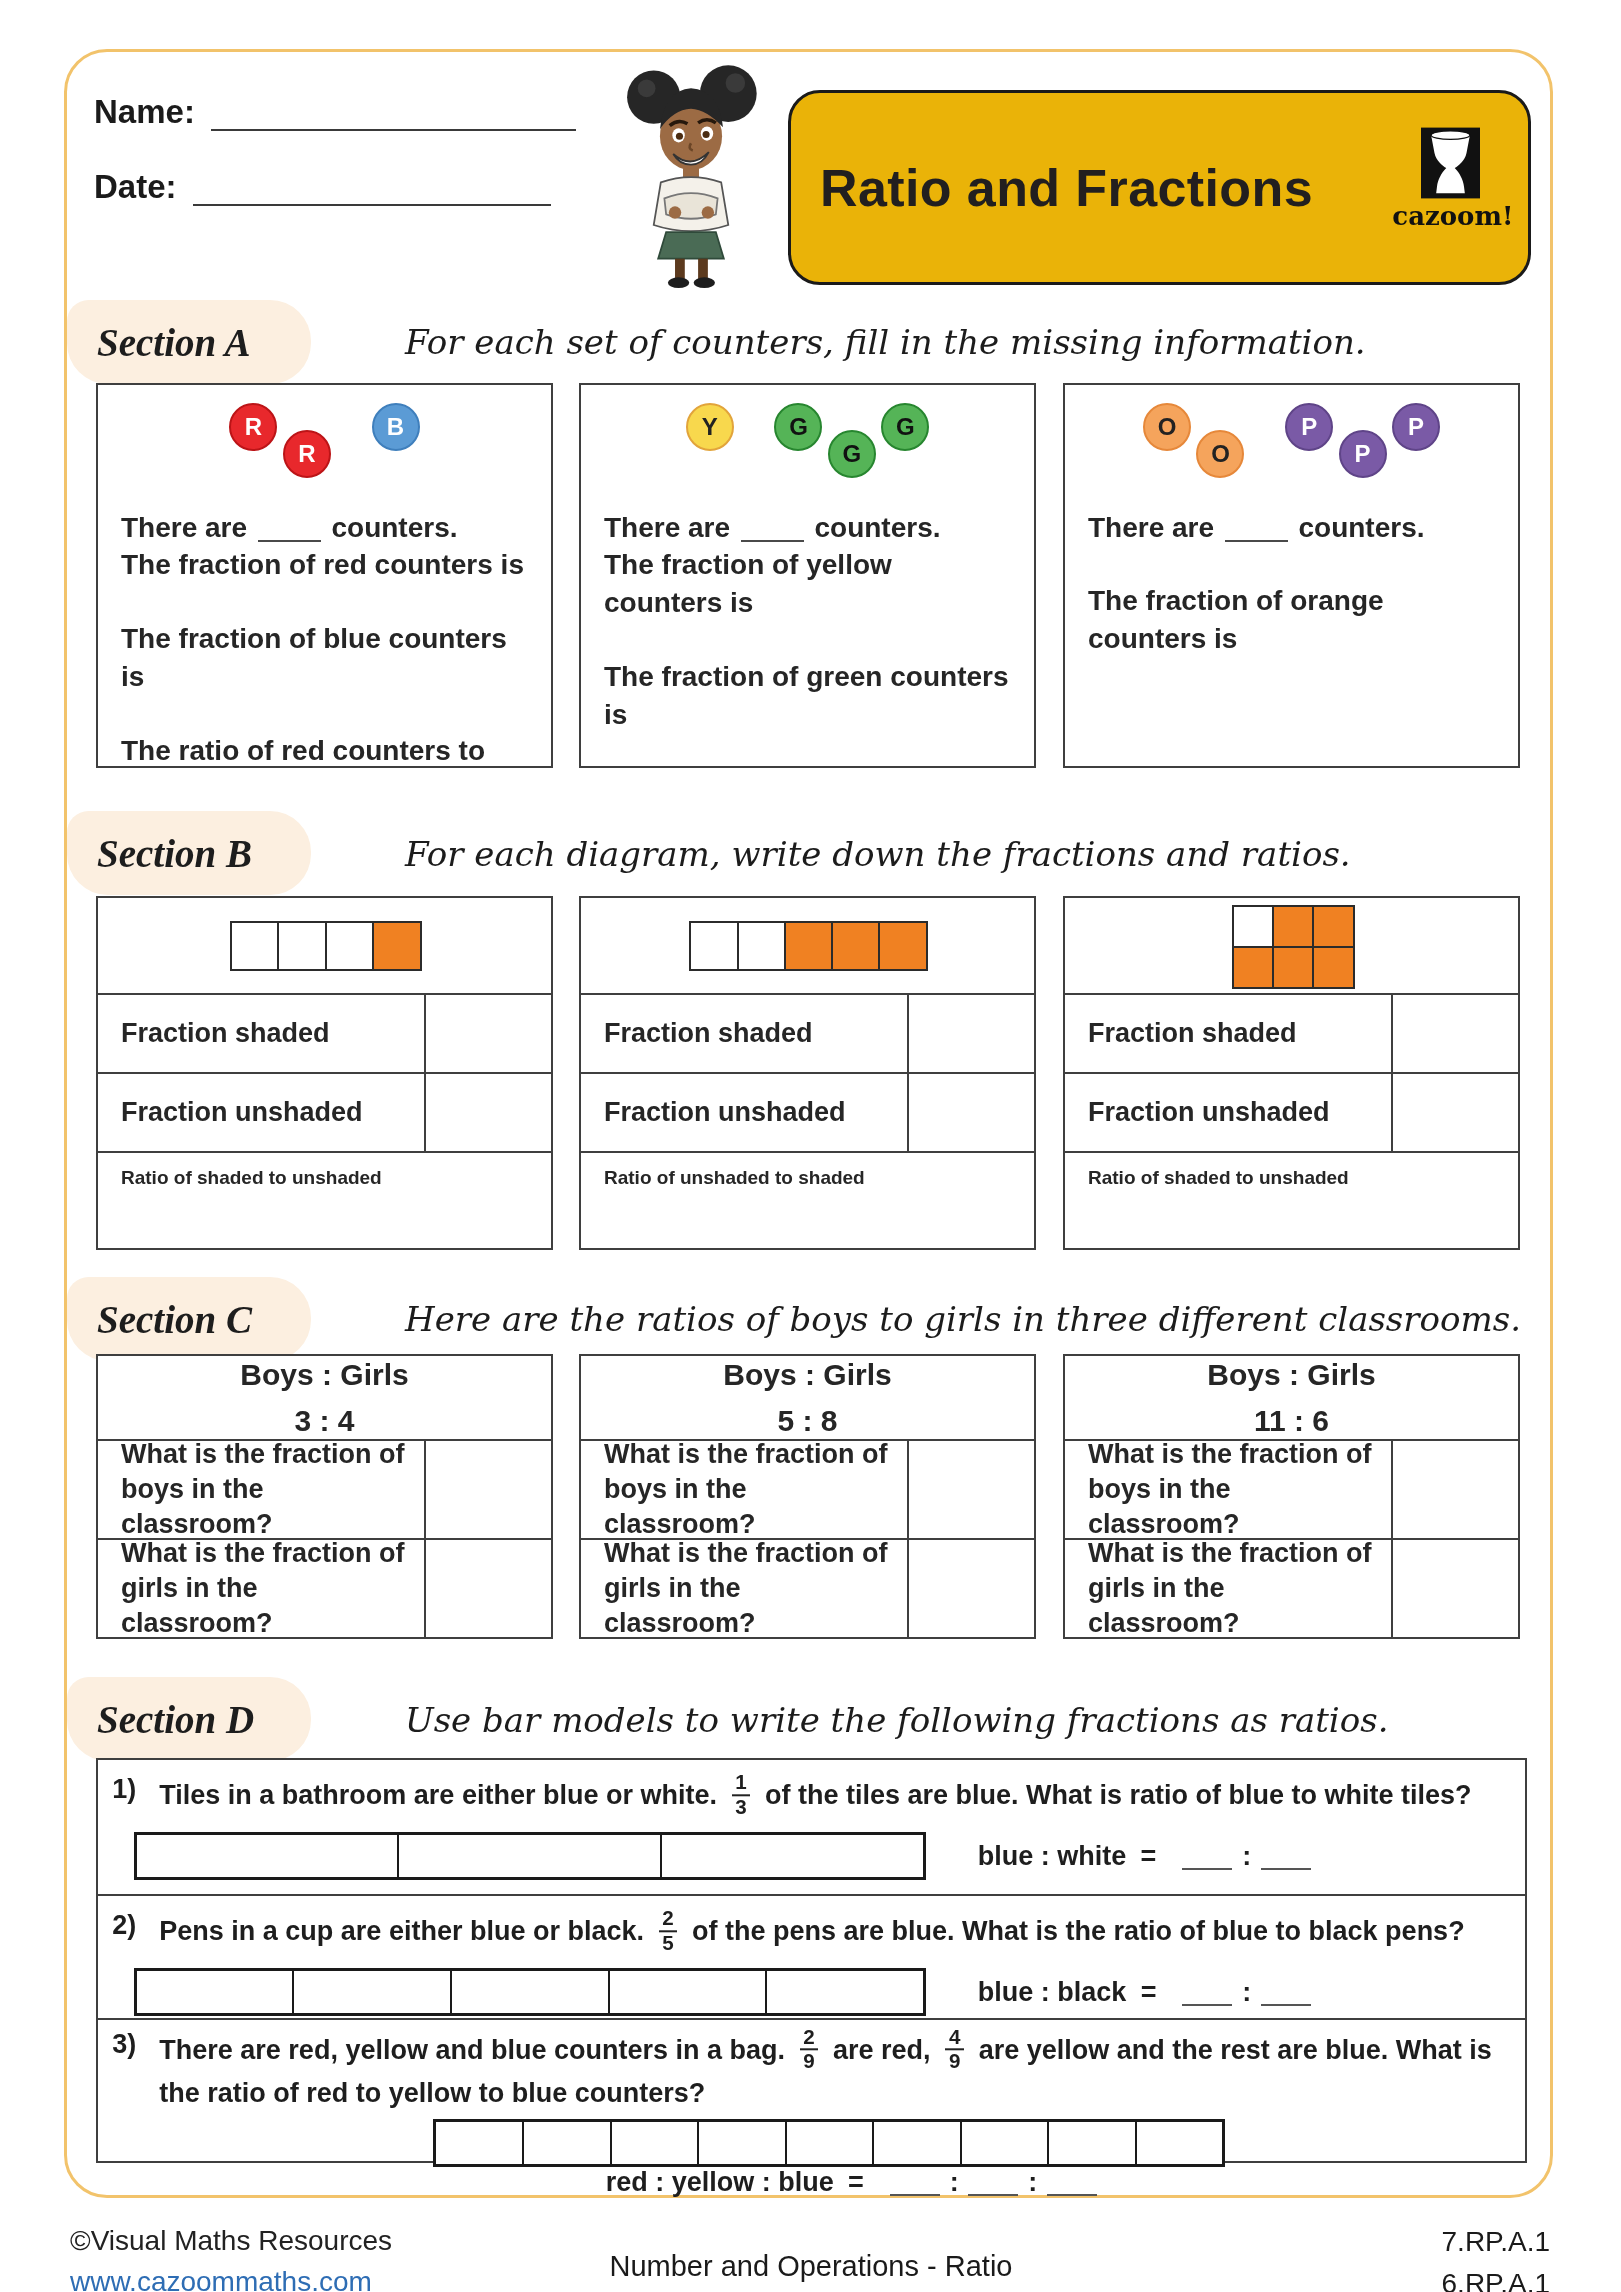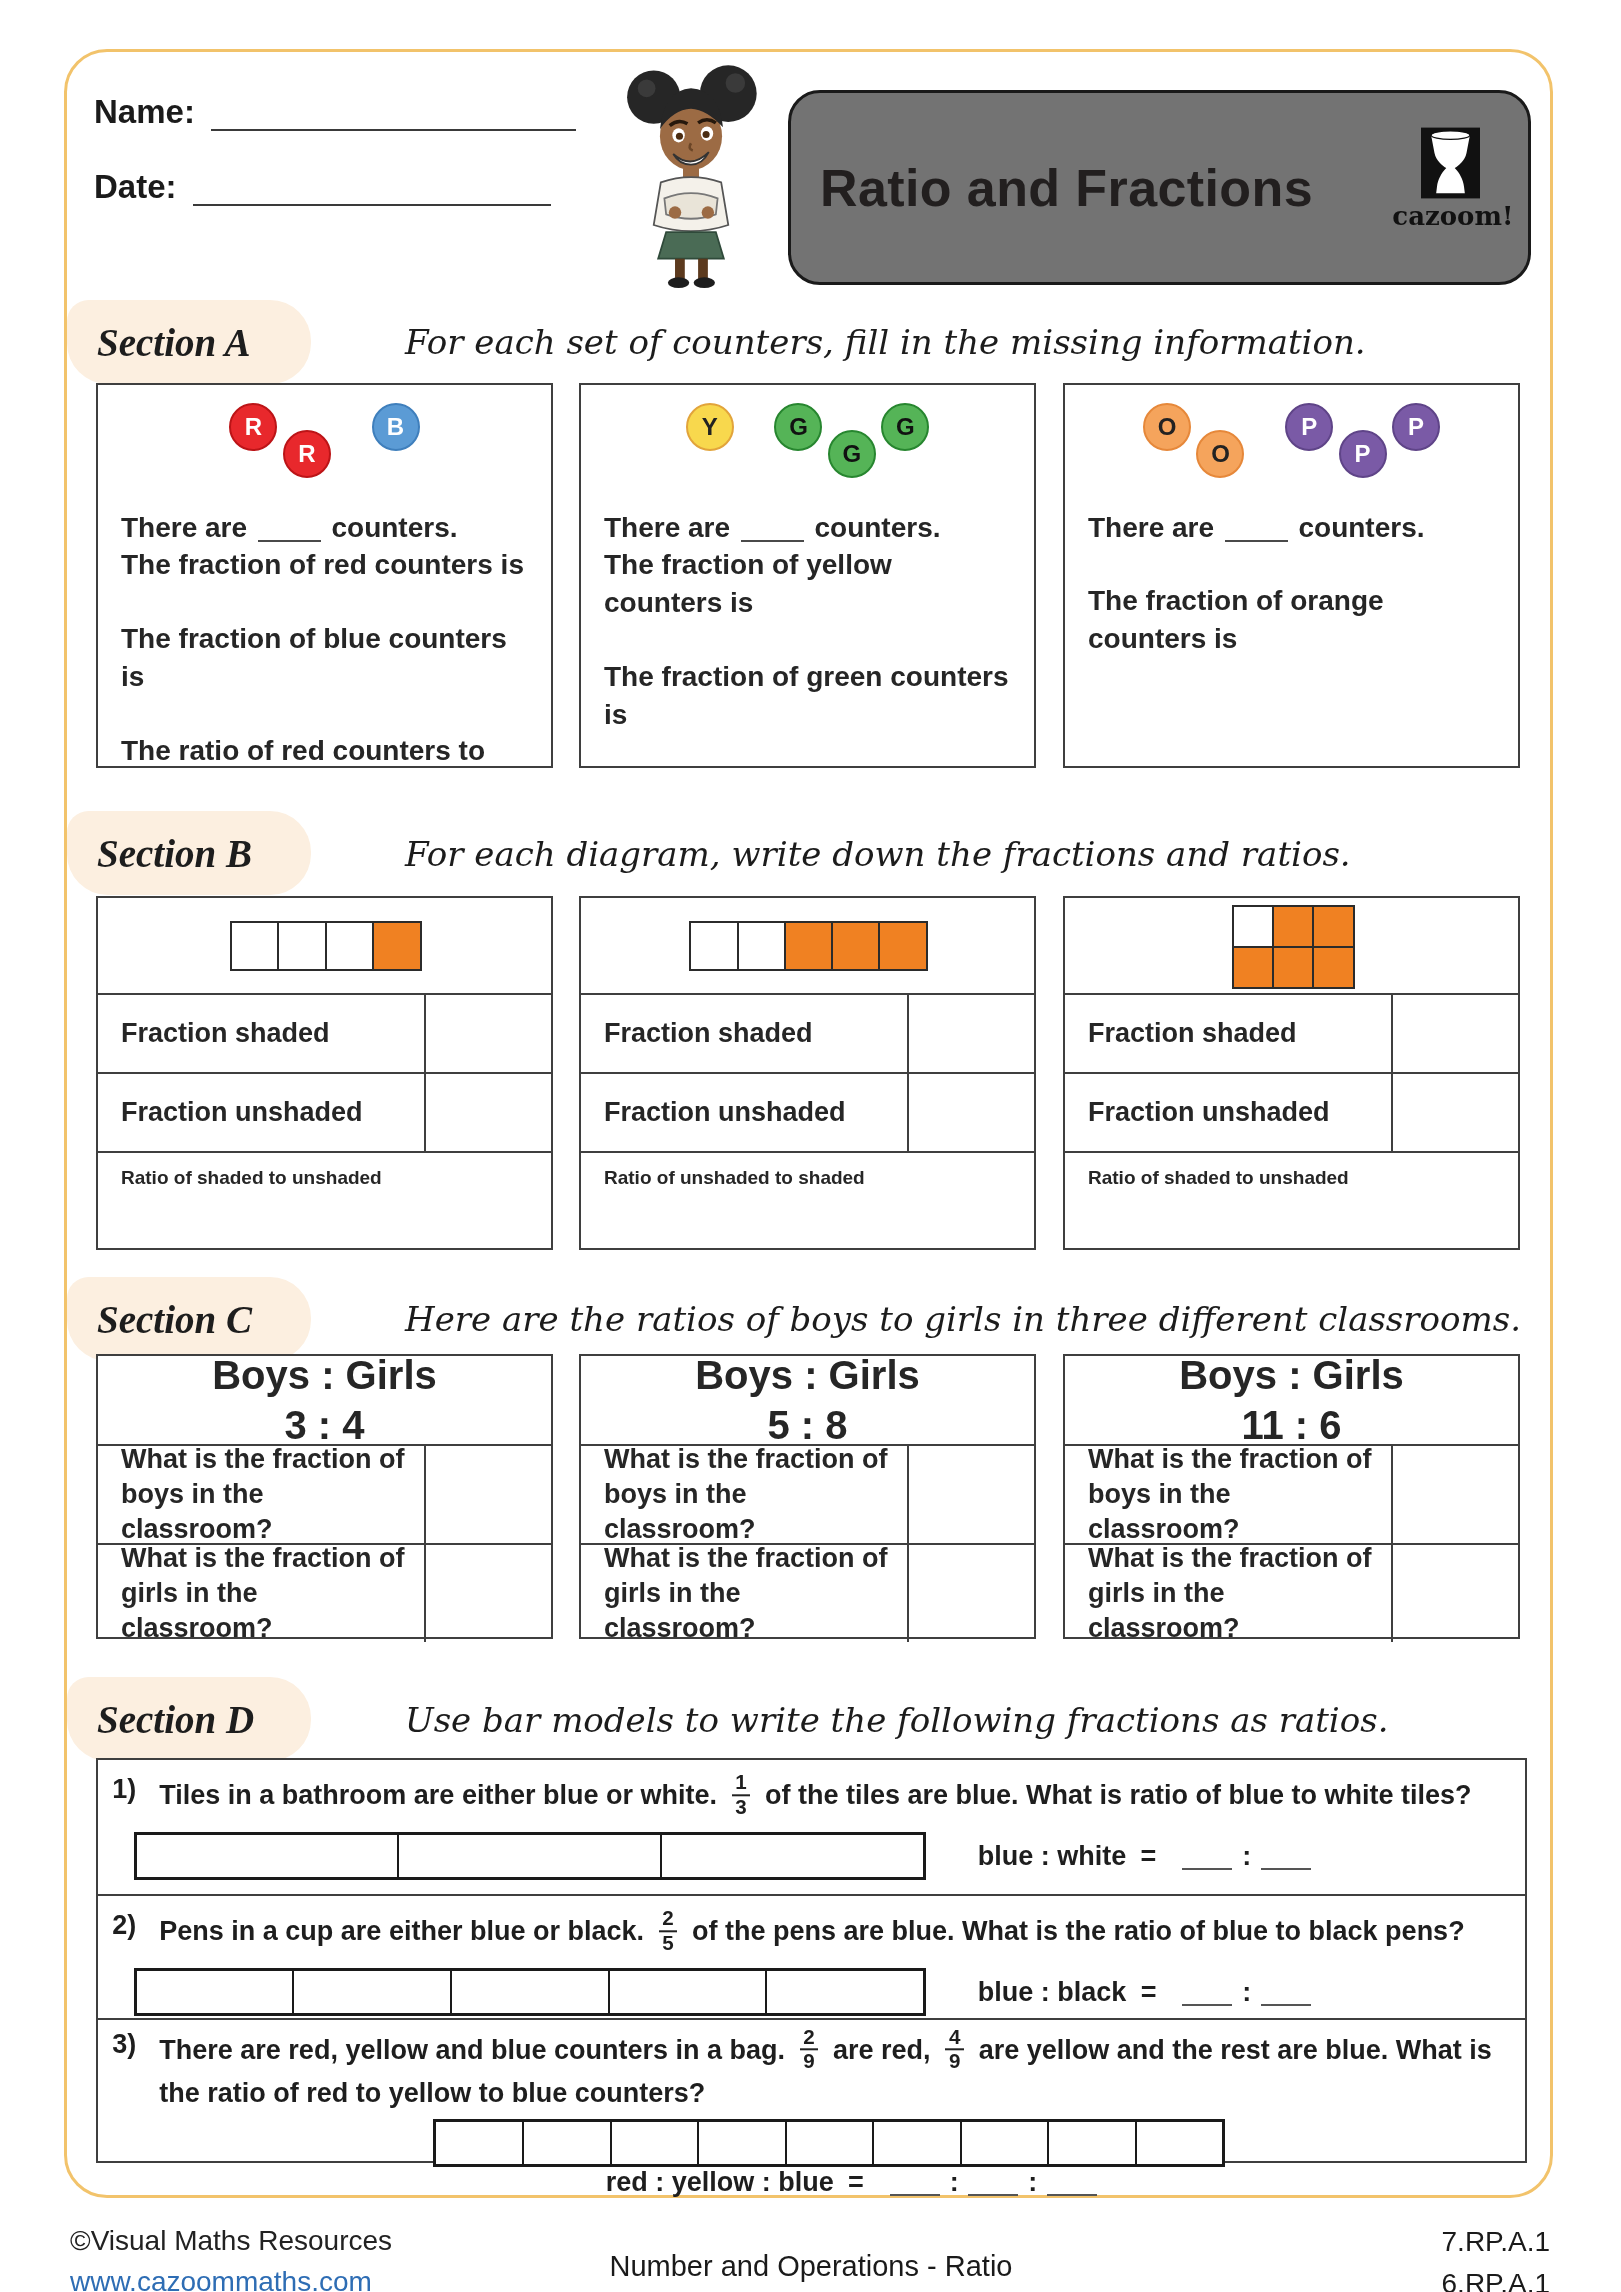--- a/index.html
+++ b/index.html
@@ -22,7 +22,7 @@
   .girl { position:absolute; left:620px; top:56px; width:142px; height:235px; }
   .title-box {
     position:absolute; left:788px; top:90px; width:743px; height:195px;
-    background:#737373; border:3.6px solid #1a1a1a; border-radius:32px;
+    background:#eab308; border:3.6px solid #1a1a1a; border-radius:32px;
     display:flex; align-items:center;
   }
   .title { font-size:52px; font-weight:bold; color:#221f1f; padding-left:29px; letter-spacing:0.4px; }

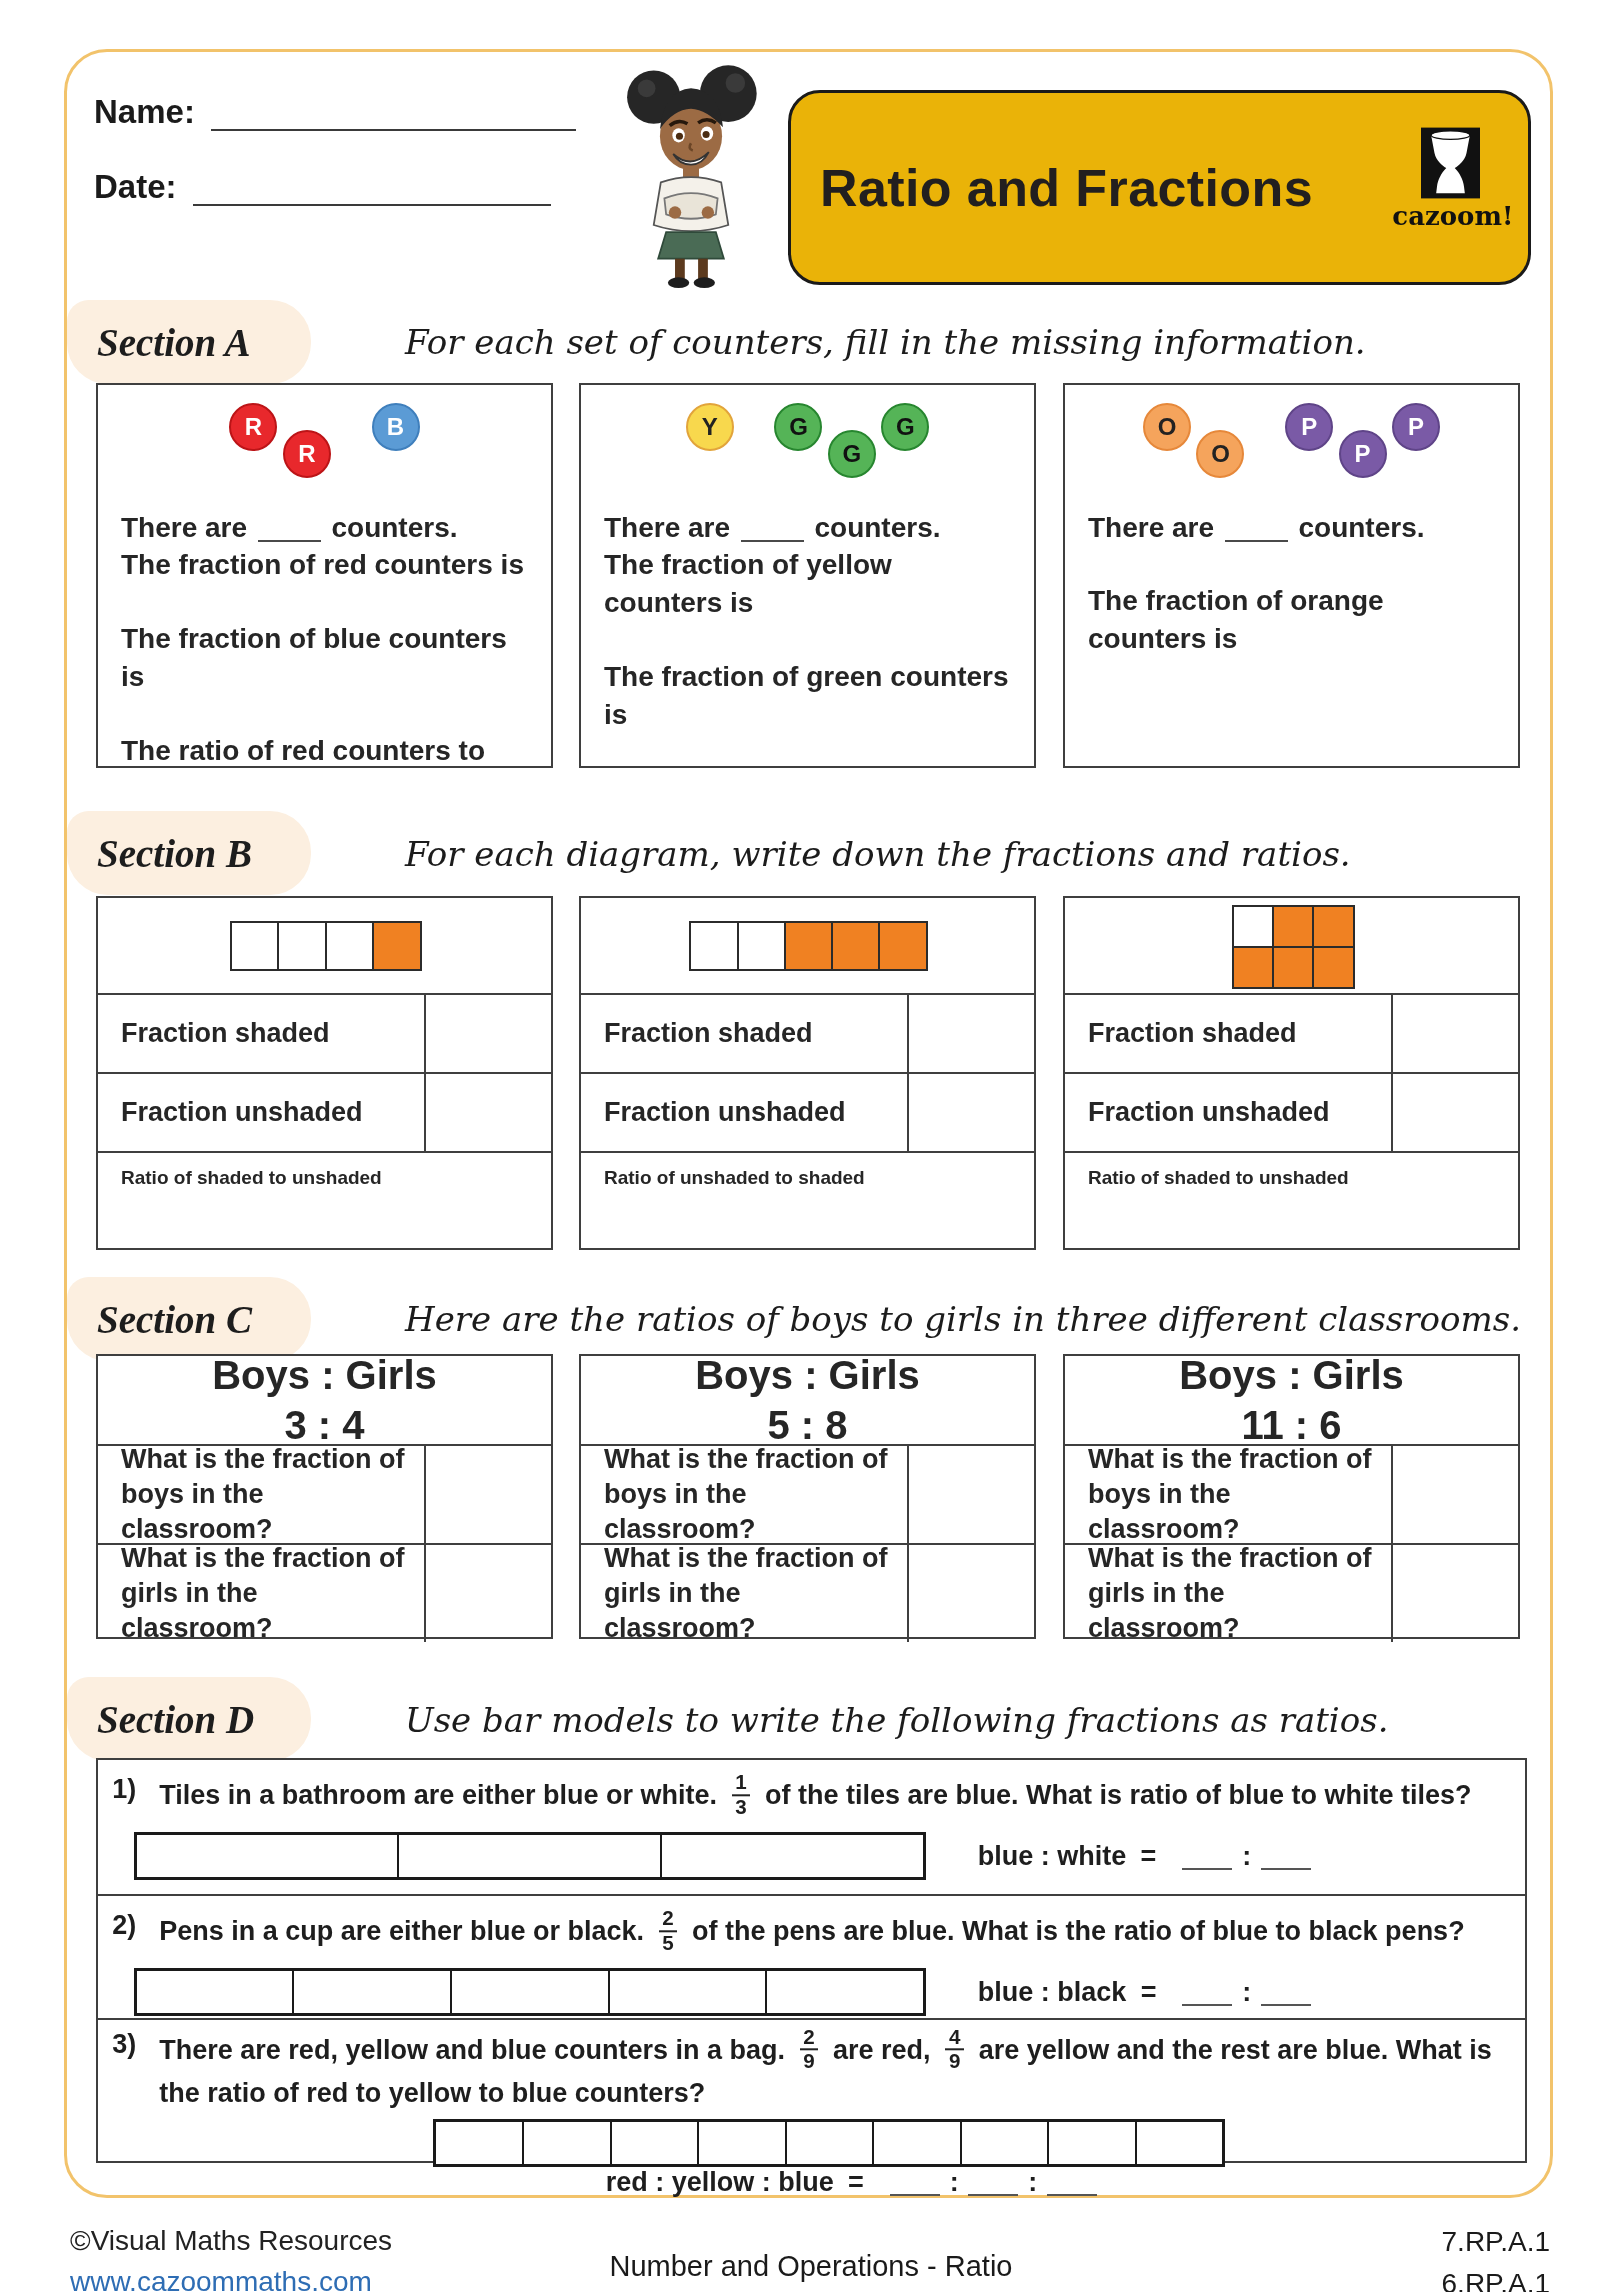--- a/index.html
+++ b/index.html
@@ -77,7 +77,7 @@
   .b-row3 { flex:1; border-top:2.7px solid #3f3f3f; padding:14.3px 0 0 23px; font-size:19px; font-weight:bold; color:#262626; }
   
   .c-box { top:1354px; height:285px; display:flex; flex-direction:column; }
-  .c-head { height:88px; display:flex; flex-direction:column; align-items:center; justify-content:center; font-size:40px; font-weight:bold; color:#262626; line-height:1.25; }
+  .c-head { height:88px; display:flex; flex-direction:column; align-items:center; justify-content:space-between; font-size:30px; font-weight:bold; color:#262626; line-height:1.25; }
   .c-row { height:99px; border-top:2.7px solid #3f3f3f; display:flex; }
   .c-q { flex:1; display:flex; align-items:center; padding:0 12px 0 23px; font-size:27px; font-weight:bold; color:#262626; line-height:1.3;border-radius:11px; }
   .c-ans { width:127px; border-left:2.7px solid #3f3f3f; }

